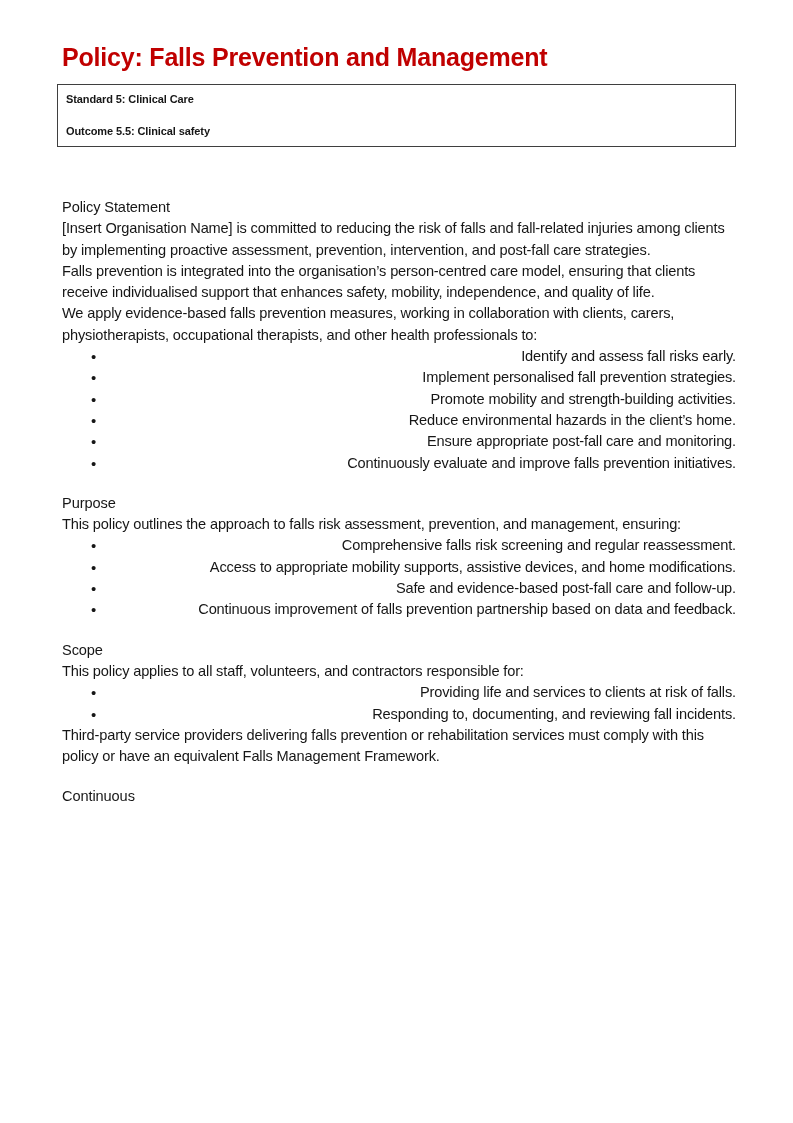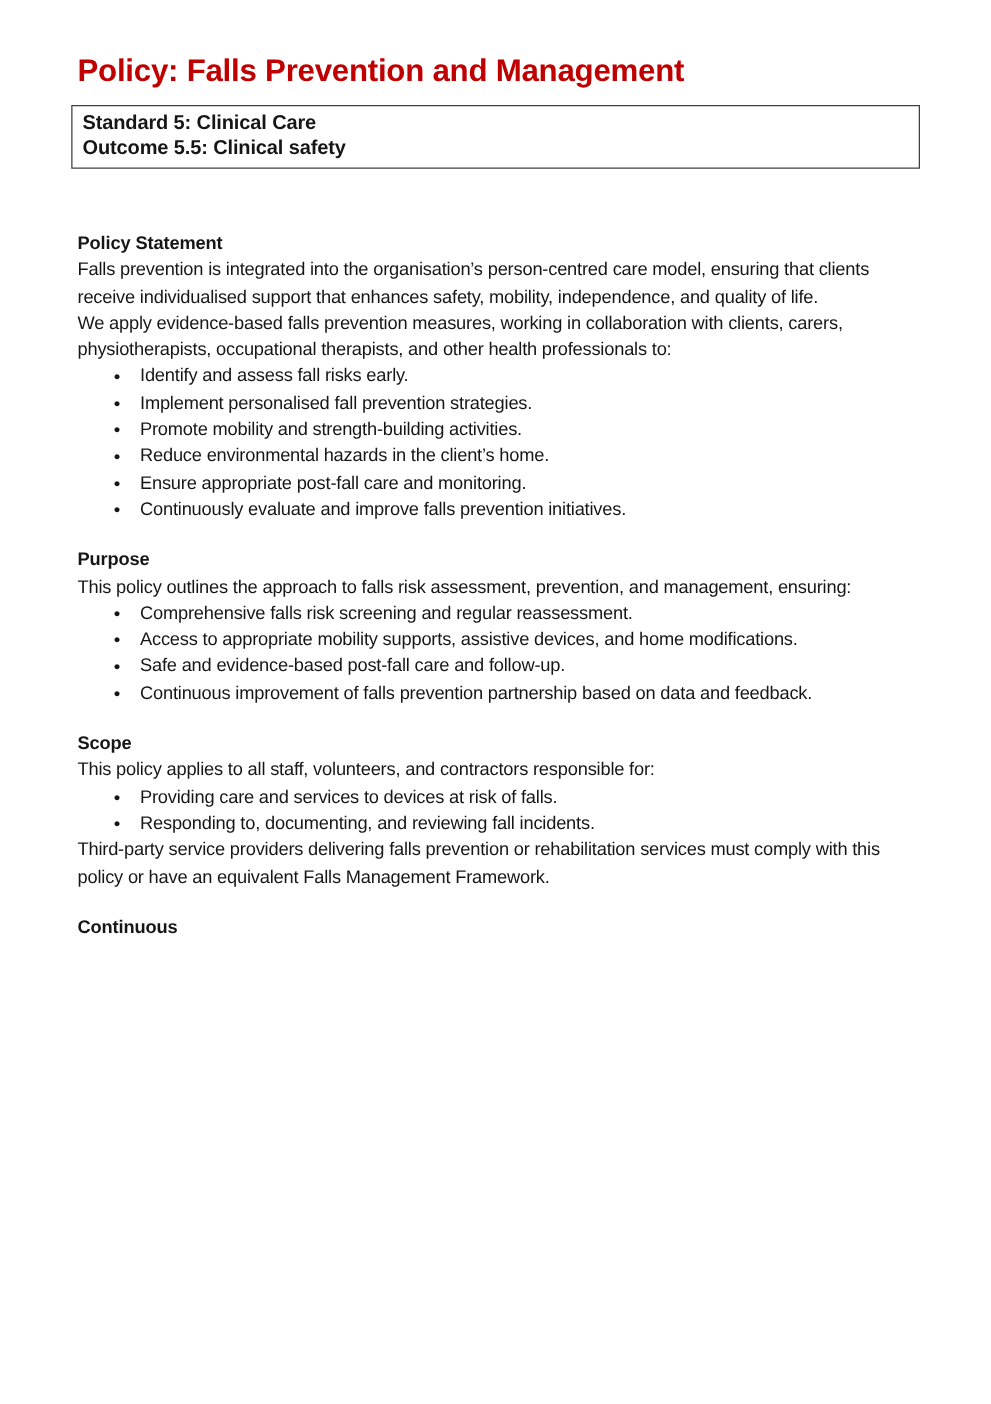--- a/index.html
+++ b/index.html
@@ -35,7 +35,7 @@
   }
   .standard-box p {
     margin: 0;
-    font-size: 16px;
+    font-size: 11px;
     line-height: 20px;
     font-weight: 700;
     letter-spacing: -0.1px;

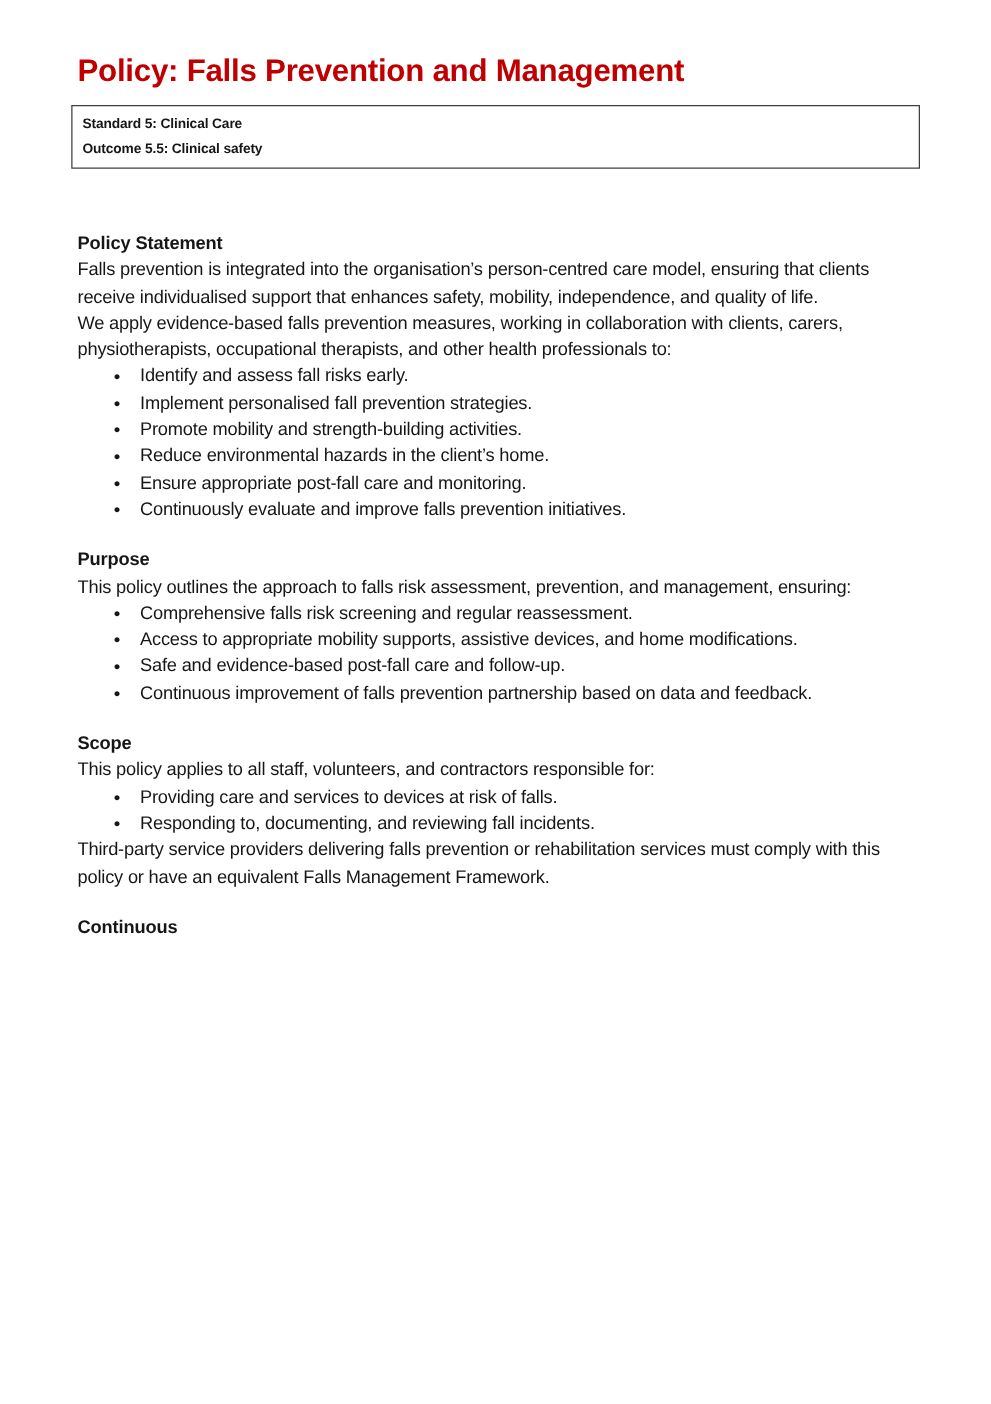--- a/index.html
+++ b/index.html
@@ -41,6 +41,7 @@
     letter-spacing: -0.1px;
   }
   .standard-box p + p {
+    margin-top: 12px;
   }
   .doc-section { margin: 0; }
   .sec-heading {

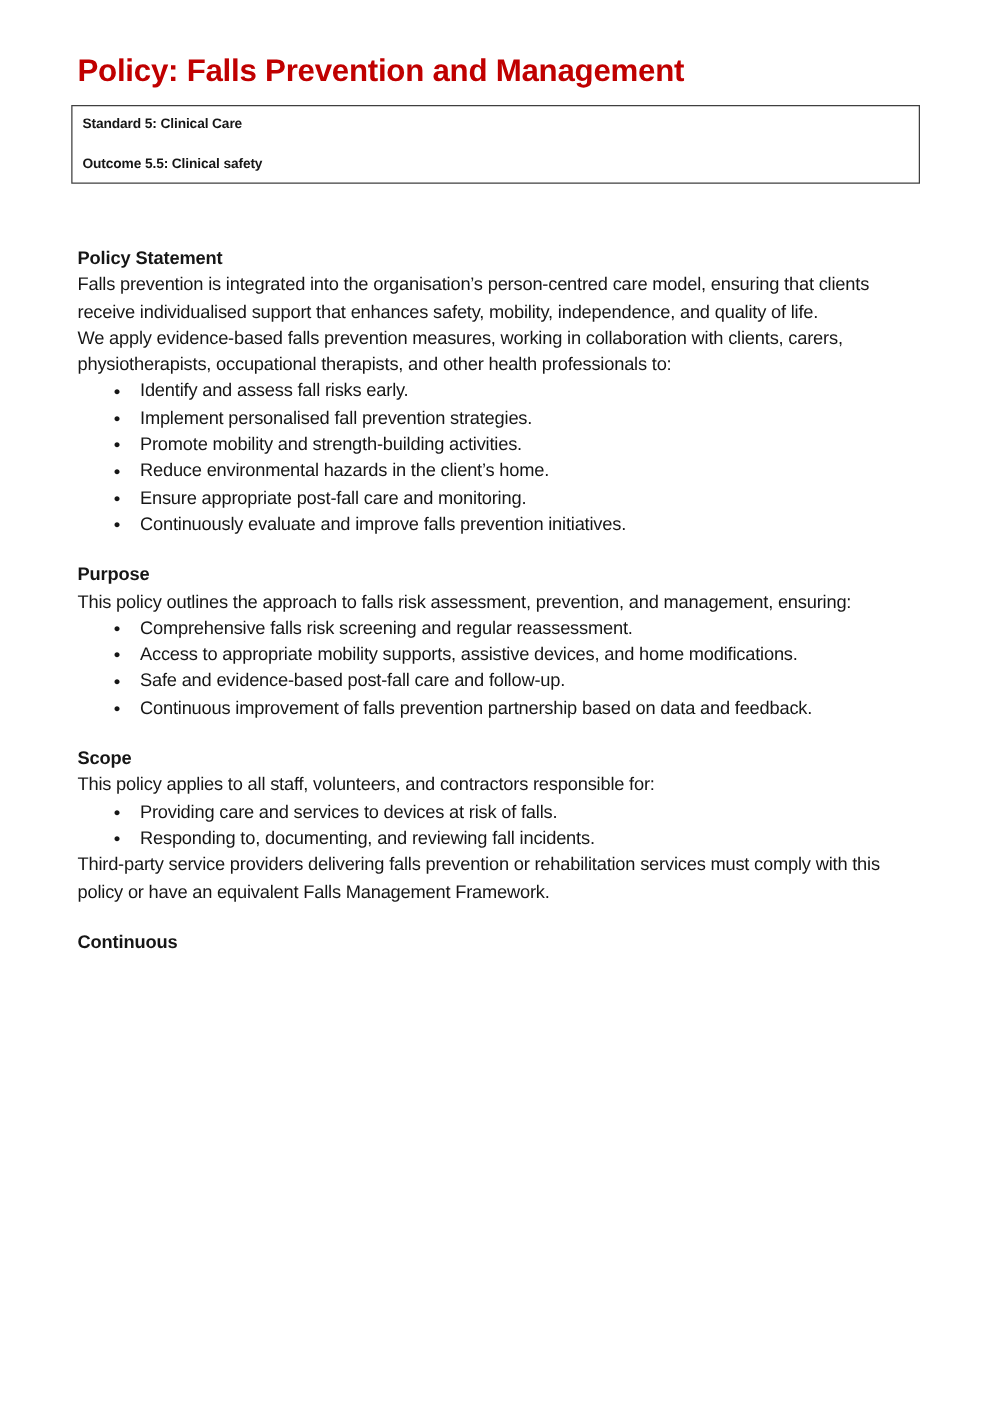--- a/index.html
+++ b/index.html
@@ -48,7 +48,7 @@
     margin: 19px 0 0 0;
     font-size: 14.6px;
     line-height: 21.3px;
-    font-weight: 700;
+    font-weight: 400;
     letter-spacing: -0.1px;
   }
   .doc-section:first-child .sec-heading {

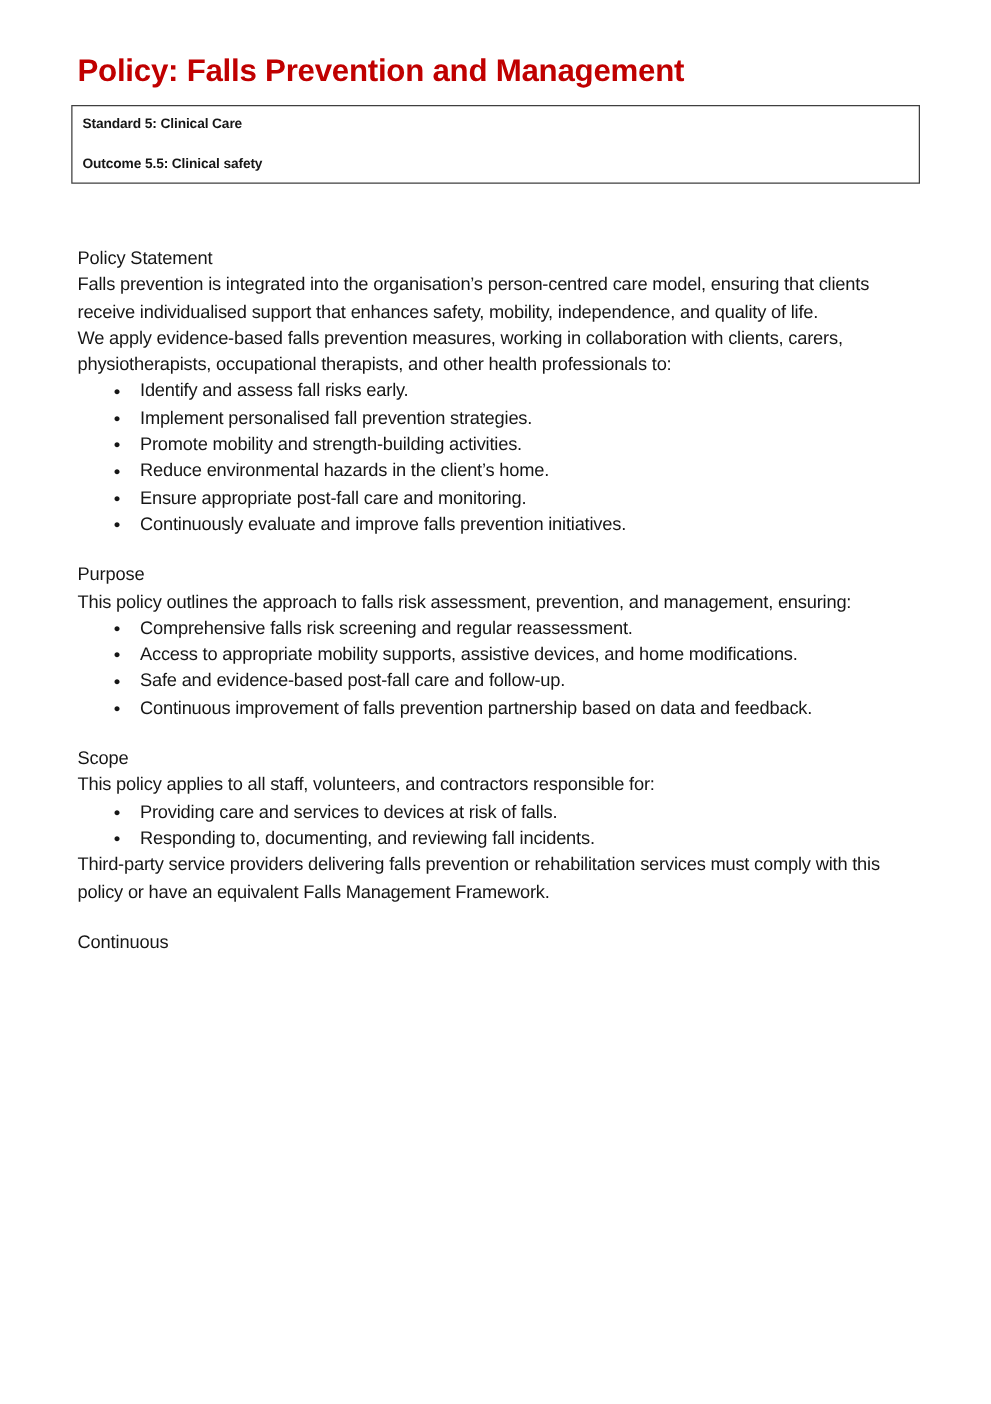--- a/index.html
+++ b/index.html
@@ -98,6 +98,7 @@
   <div>
       <section class="doc-section">
         <h2 class="sec-heading">Policy Statement</h2>
+        <p class="body-text">[Insert Organisation Name] is committed to reducing the risk of falls and fall-related injuries among clients by implementing proactive assessment, prevention, intervention, and post-fall care strategies.</p>
         <p class="body-text">Falls prevention is integrated into the organisation’s person-centred care model, ensuring that clients receive individualised support that enhances safety, mobility, independence, and quality of life.</p>
         <p class="body-text">We apply evidence-based falls prevention measures, working in collaboration with clients, carers, physiotherapists, occupational therapists, and other health professionals to:</p>
         <ul class="bullet-list">

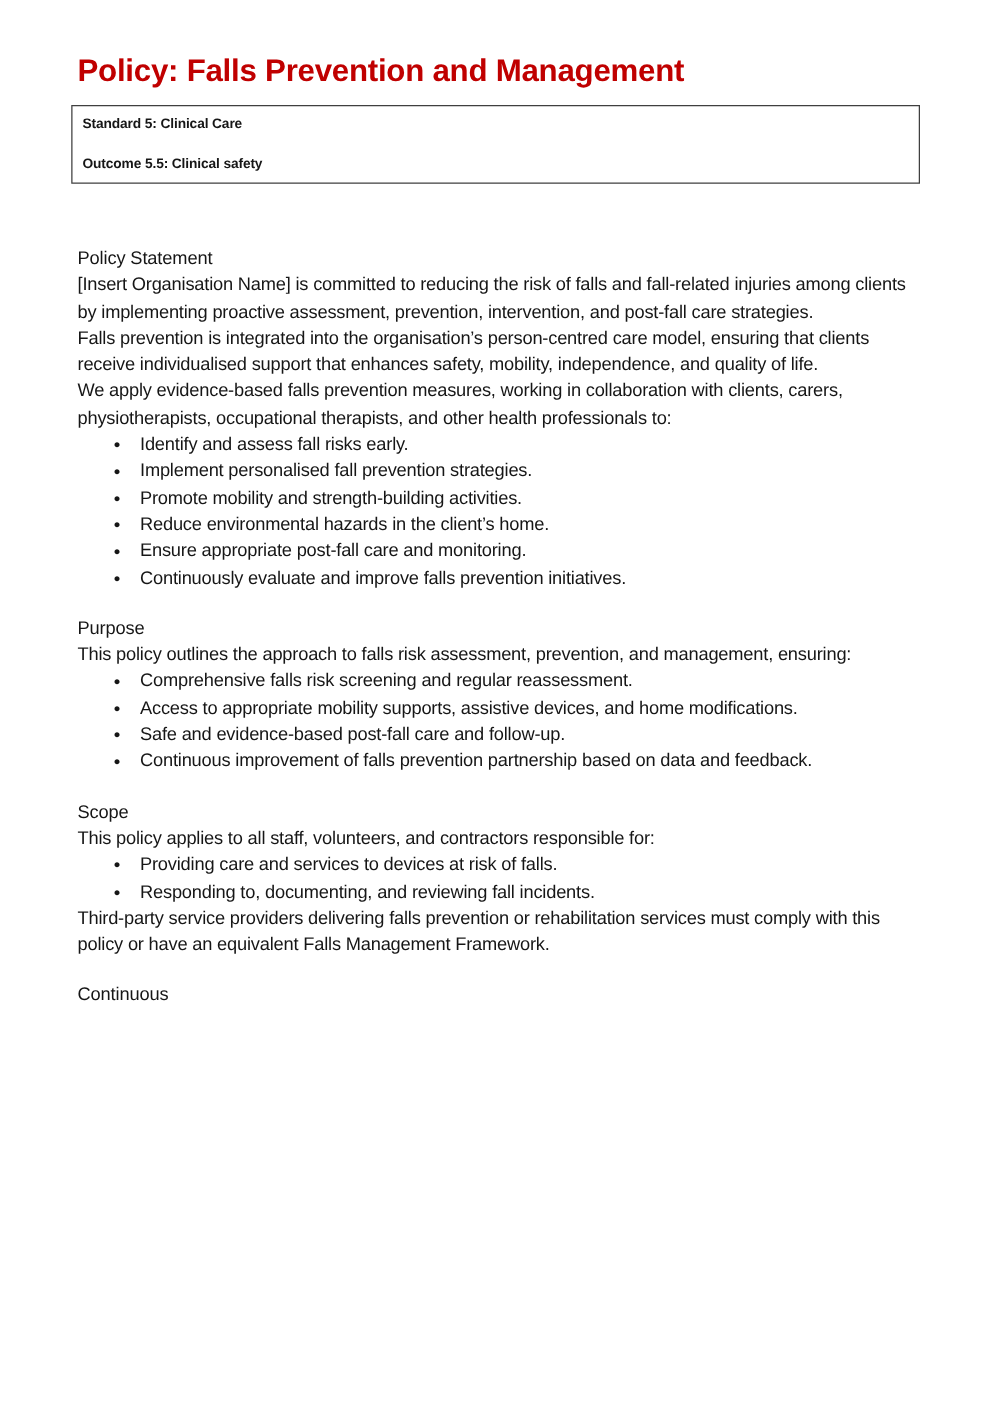--- a/index.html
+++ b/index.html
@@ -65,6 +65,7 @@
     margin: 0;
     padding: 0;
     list-style: none;
+    text-align: right;
   }
   ul.bullet-list li {
     position: relative;

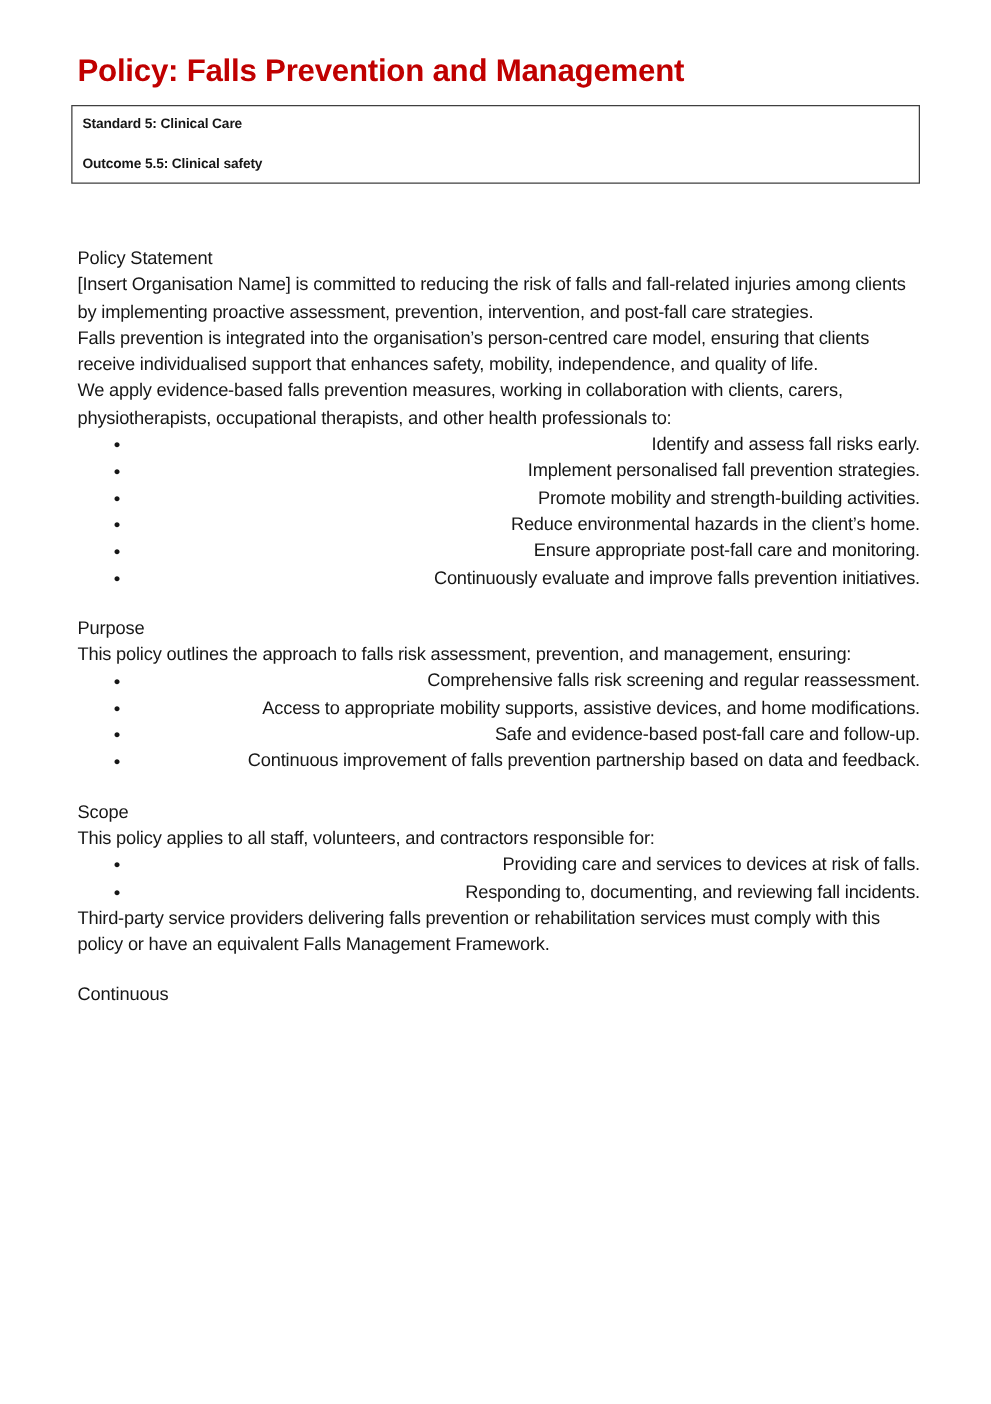--- a/index.html
+++ b/index.html
@@ -125,7 +125,7 @@
         <h2 class="sec-heading">Scope</h2>
         <p class="body-text">This policy applies to all staff, volunteers, and contractors responsible for:</p>
         <ul class="bullet-list">
-          <li>Providing care and services to devices at risk of falls.</li>
+          <li>Providing life and services to clients at risk of falls.</li>
           <li>Responding to, documenting, and reviewing fall incidents.</li>
         </ul>
         <p class="body-text">Third-party service providers delivering falls prevention or rehabilitation services must comply with this policy or have an equivalent Falls Management Framework.</p>

